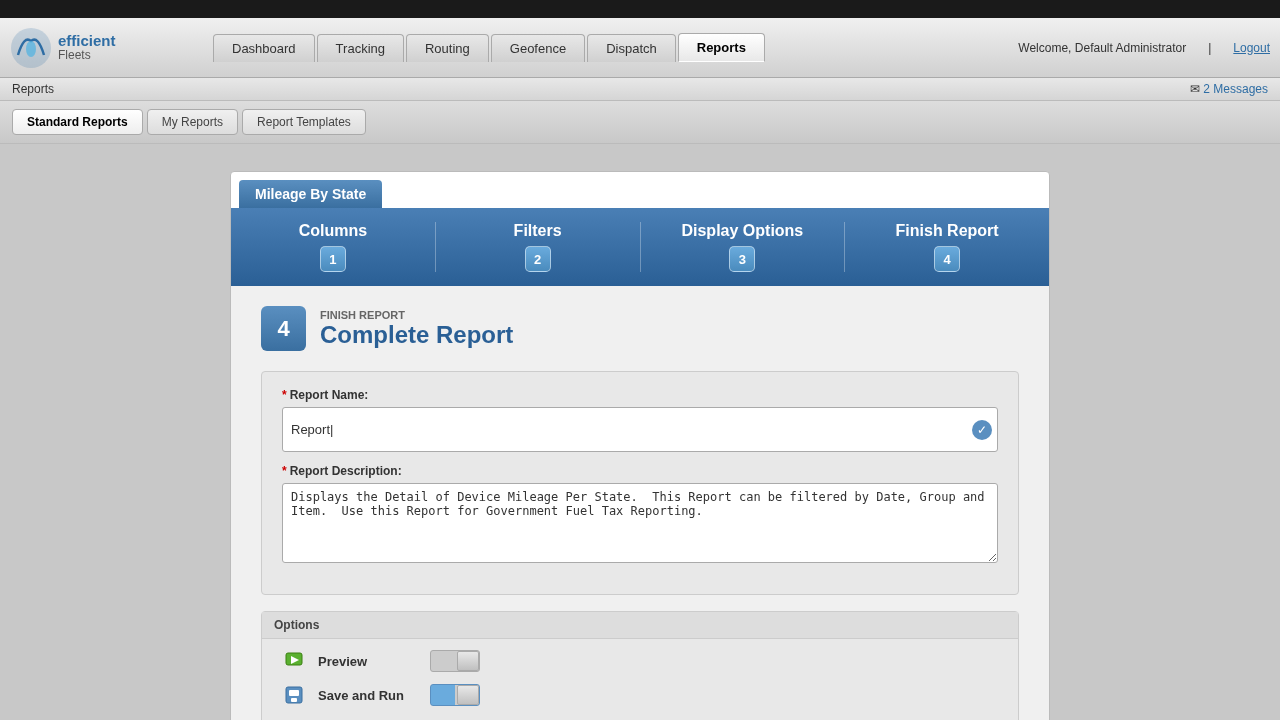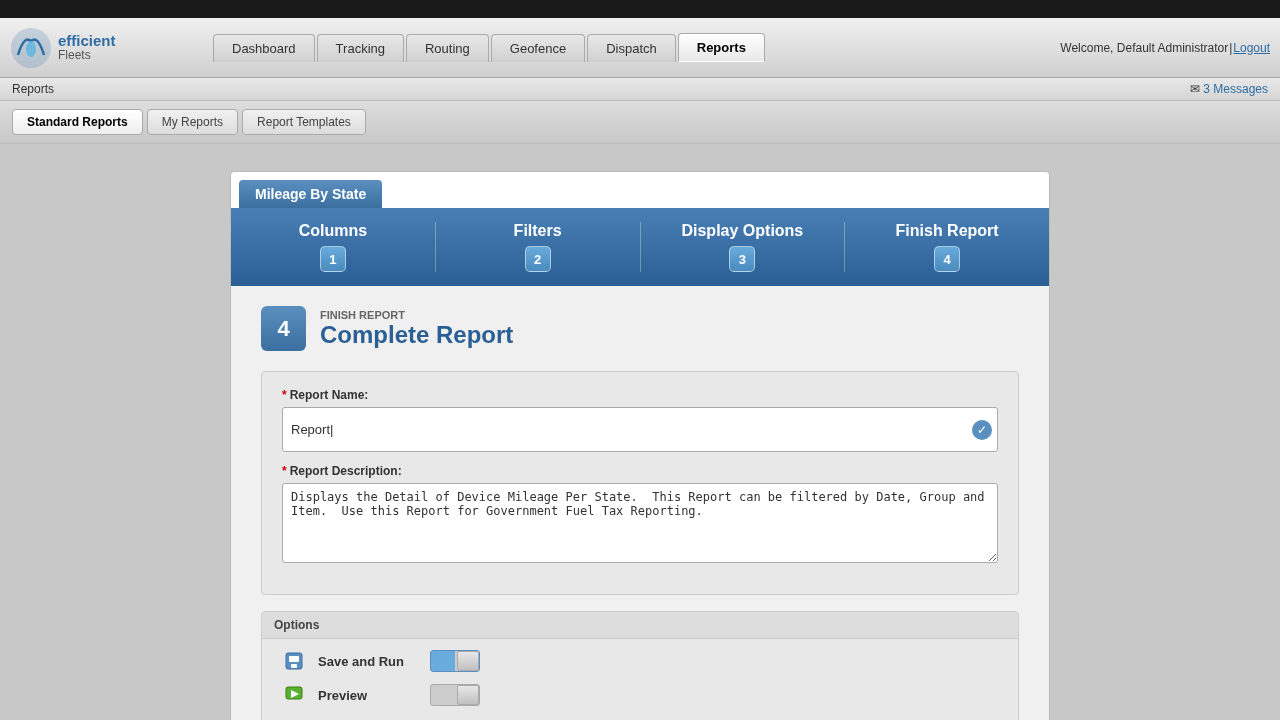--- a/index.html
+++ b/index.html
@@ -64,7 +64,7 @@
     .header-right {
       display: flex;
       align-items: center;
-      gap: 1px;
+      gap: 22px;
       color: #333;
       font-size: 12px;
     }

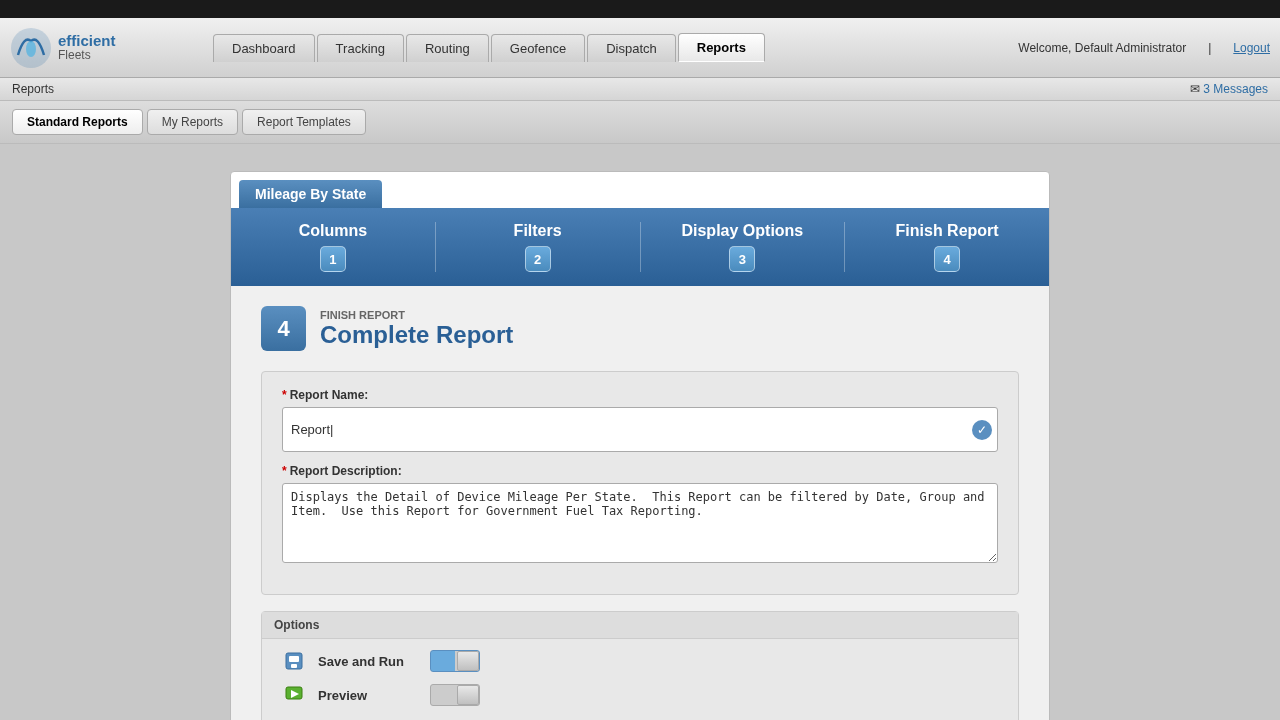--- a/index.html
+++ b/index.html
@@ -363,7 +363,7 @@
   <span>Reports</span>
   <span>
     <span>✉</span>
-    <a class="messages-link">3 Messages</a>
+    <a class="messages-link">2 Messages</a>
   </span>
 </div>
 

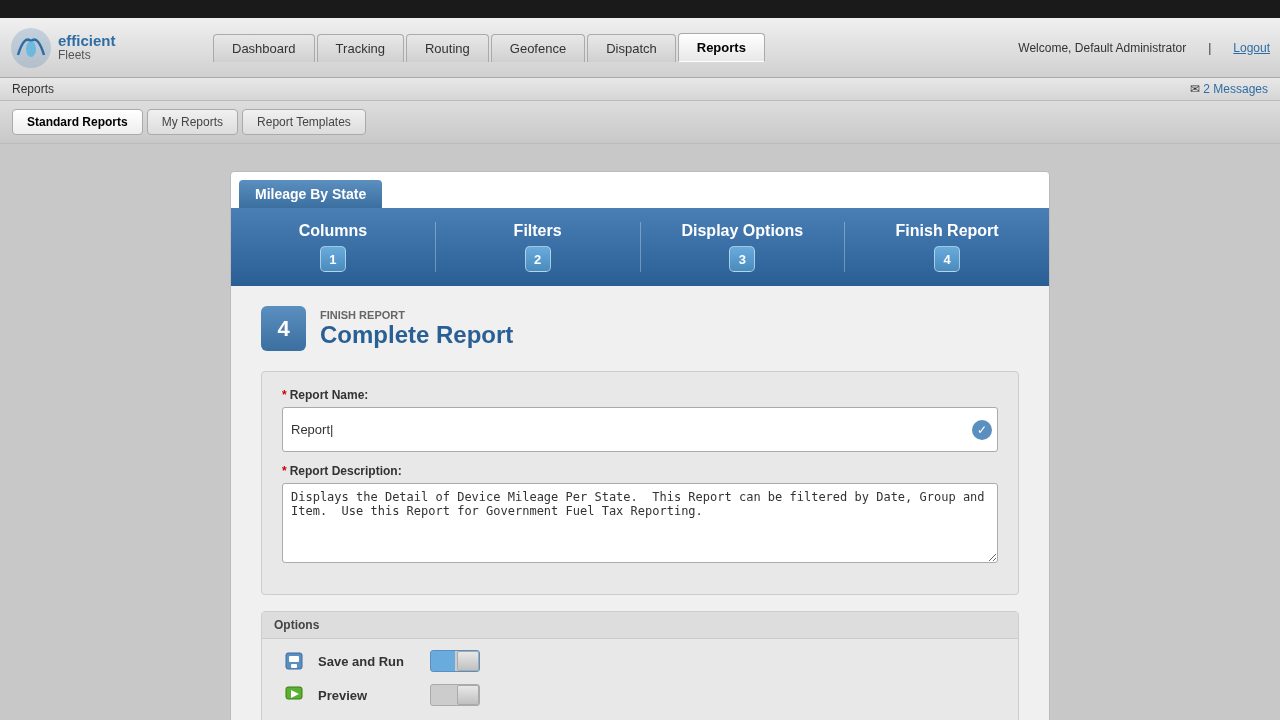--- a/index.html
+++ b/index.html
@@ -440,6 +440,19 @@
       <div class="options-section">
         <div class="options-header">Options</div>
         <div class="options-body">
+
+          <div class="option-row">
+            <div class="option-icon">
+              <svg width="20" height="20" viewBox="0 0 20 20">
+                <rect x="2" y="2" width="16" height="12" rx="2" fill="#5ab030" stroke="#3a8010" stroke-width="1"></rect>
+                <polygon points="7,5 15,9 7,13" fill="white"></polygon>
+              </svg>
+            </div>
+            <div class="option-label">Preview</div>
+            <div class="toggle">
+              <div class="toggle-knob"></div>
+            </div>
+          </div>
 
           <div class="option-row">
             <div class="option-icon">
@@ -455,19 +468,6 @@
             </div>
           </div>
 
-          <div class="option-row">
-            <div class="option-icon">
-              <svg width="20" height="20" viewBox="0 0 20 20">
-                <rect x="2" y="2" width="16" height="12" rx="2" fill="#5ab030" stroke="#3a8010" stroke-width="1"></rect>
-                <polygon points="7,5 15,9 7,13" fill="white"></polygon>
-              </svg>
-            </div>
-            <div class="option-label">Preview</div>
-            <div class="toggle">
-              <div class="toggle-knob"></div>
-            </div>
-          </div>
-
         </div>
       </div>
 

